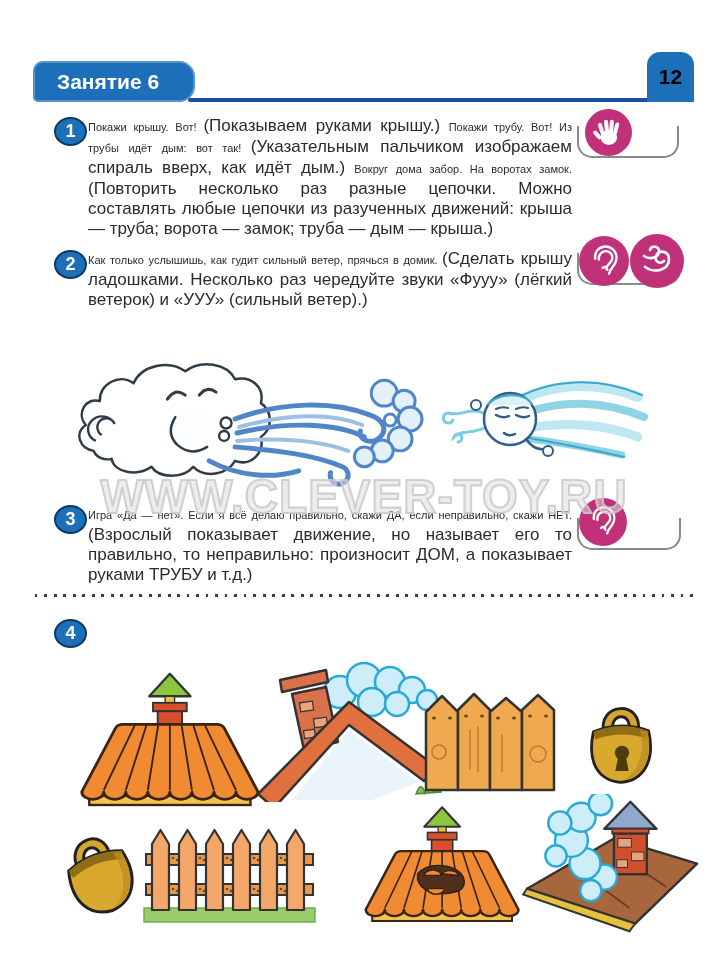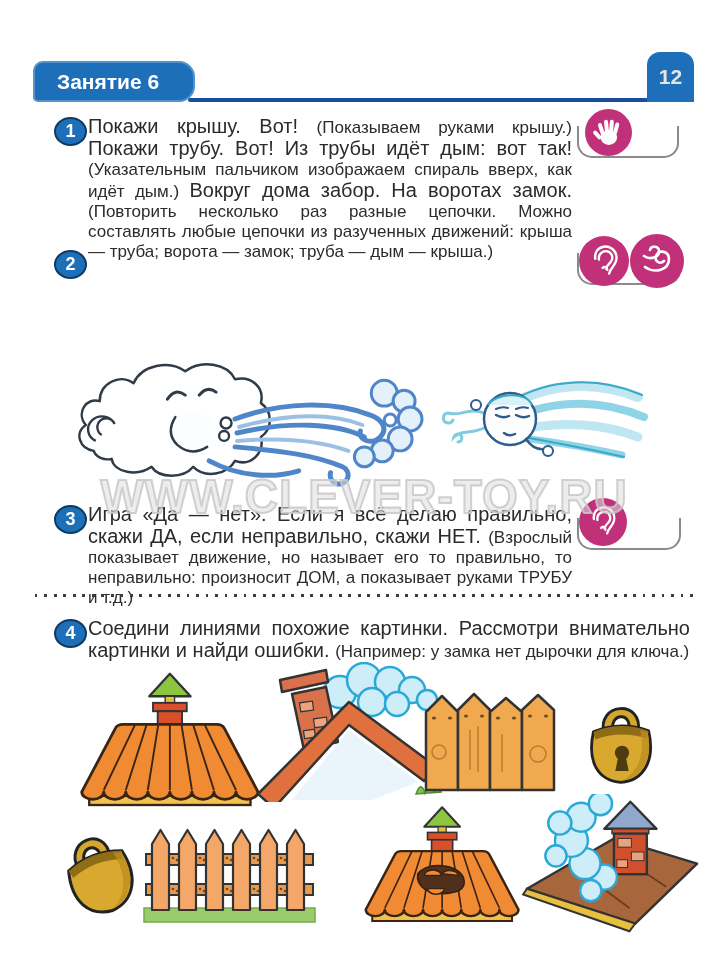--- a/index.html
+++ b/index.html
@@ -29,7 +29,7 @@
   .page-tab{
     position:absolute;left:647px;top:30px;width:47px;height:50px;
     background:var(--accent-blue);border-radius:13px 13px 0 0;
-    color:#e5e5e5;font-size:21px;font-weight:bold;
+    color:#000000;font-size:21px;font-weight:bold;
     display:flex;align-items:center;justify-content:center;
   }
   

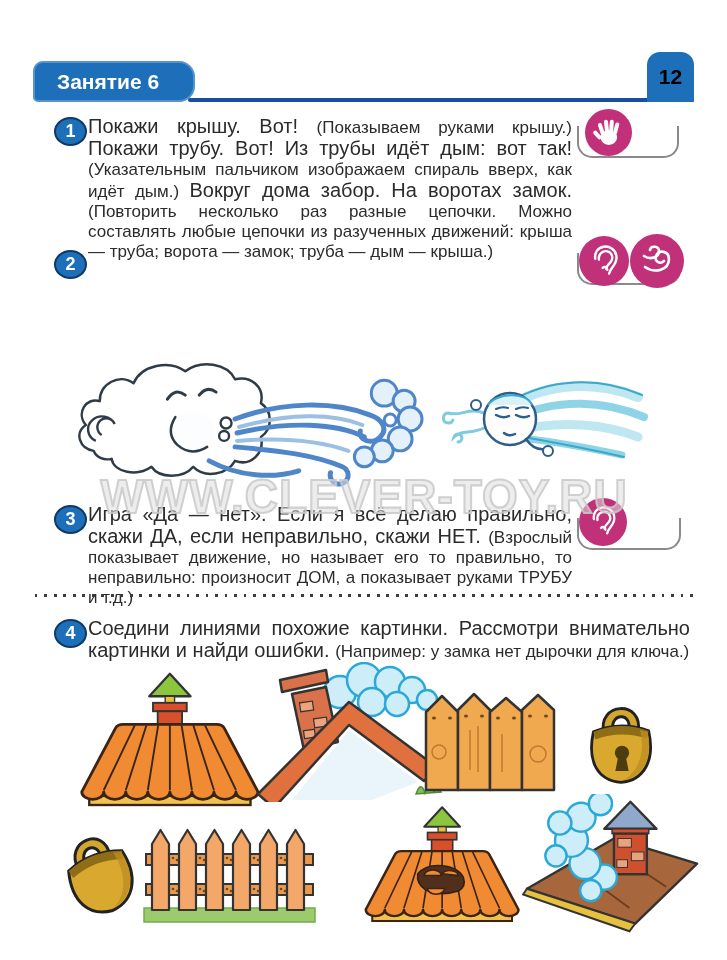--- a/index.html
+++ b/index.html
@@ -40,7 +40,7 @@
   }
   .task-text{position:absolute;text-align:justify;line-height:20px;}
   .task-text p{margin:0;}
-  .task-text .main{font-size:20px;}
+  .task-text .main{font-size:11px;}
   .task-text .note{font-size:17px;}
   #task1-text{left:88px;top:94px;width:484px;}
   #task2-text{left:88px;top:227px;width:484px;}

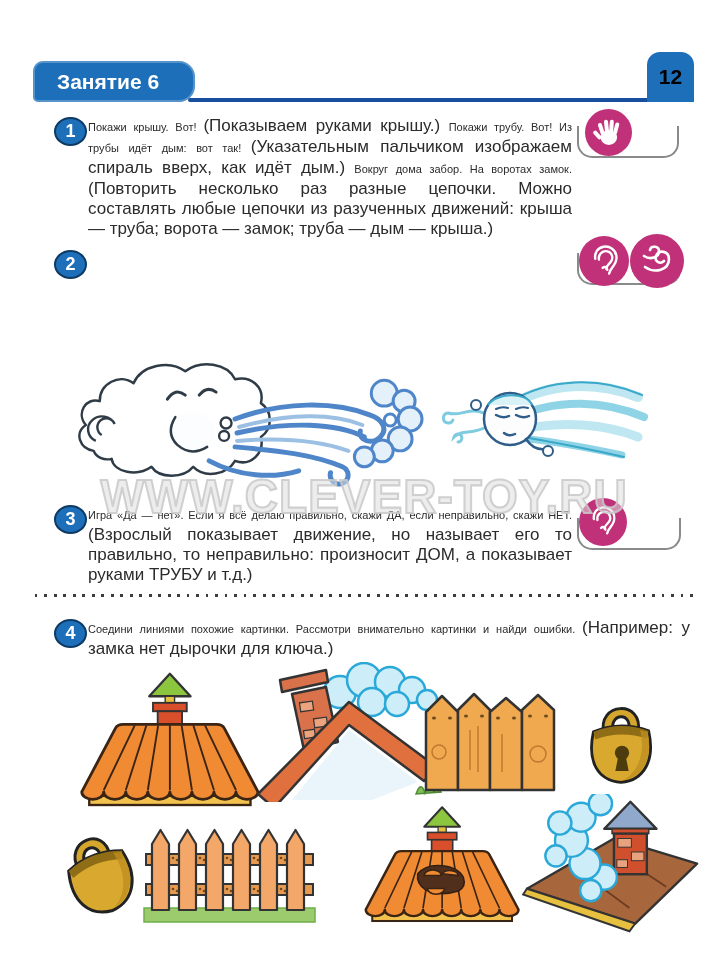--- a/index.html
+++ b/index.html
@@ -91,6 +91,7 @@
       <p><span class="main">Покажи крышу. Вот! </span><span class="note">(Показываем руками крышу.) </span><span class="main">Покажи трубу. Вот! Из трубы идёт дым: вот так! </span><span class="note">(Указательным пальчиком изображаем спираль вверх, как идёт дым.) </span><span class="main">Вокруг дома забор. На воротах замок. </span><span class="note">(Повторить несколько раз разные цепочки. Можно составлять любые цепочки из разученных движений: крыша — труба; ворота — замок; труба — дым — крыша.)</span></p>
     </div>
   <div id="task2-text" class="task-text">
+      <p><span class="main">Как только услышишь, как гудит сильный ветер, прячься в домик. </span><span class="note">(Сделать крышу ладошками. Несколько раз чередуйте звуки «Фууу» (лёгкий ветерок) и «УУУ» (сильный ветер).)</span></p>
     </div>
   <div id="task3-text" class="task-text">
       <p><span class="main">Игра «Да — нет». Если я всё делаю правильно, скажи ДА, если неправильно, скажи НЕТ. </span><span class="note">(Взрослый показывает движение, но называет его то правильно, то неправильно: произносит ДОМ, а показывает руками ТРУБУ и т.д.)</span></p>

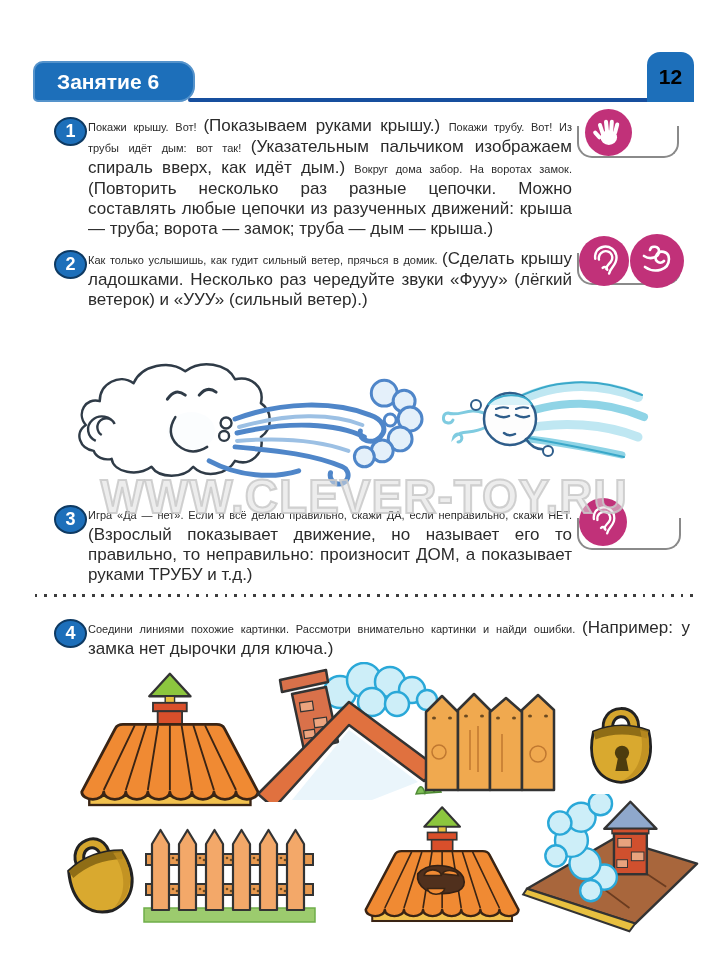--- a/index.html
+++ b/index.html
@@ -95,9 +95,6 @@
     </div>
   <div id="task3-text" class="task-text">
       <p><span class="main">Игра «Да — нет». Если я всё делаю правильно, скажи ДА, если неправильно, скажи НЕТ. </span><span class="note">(Взрослый показывает движение, но называет его то правильно, то неправильно: произносит ДОМ, а показывает руками ТРУБУ и т.д.)</span></p>
-    </div>
-  <div id="task4-text" class="task-text">
-      <p><span class="main">Соедини линиями похожие картинки. Рассмотри внимательно картинки и найди ошибки. </span><span class="note">(Например: у замка нет дырочки для ключа.)</span></p>
     </div>
 
   <div class="tray" style="left:577px;top:104px;width:102px;height:32px"></div>

